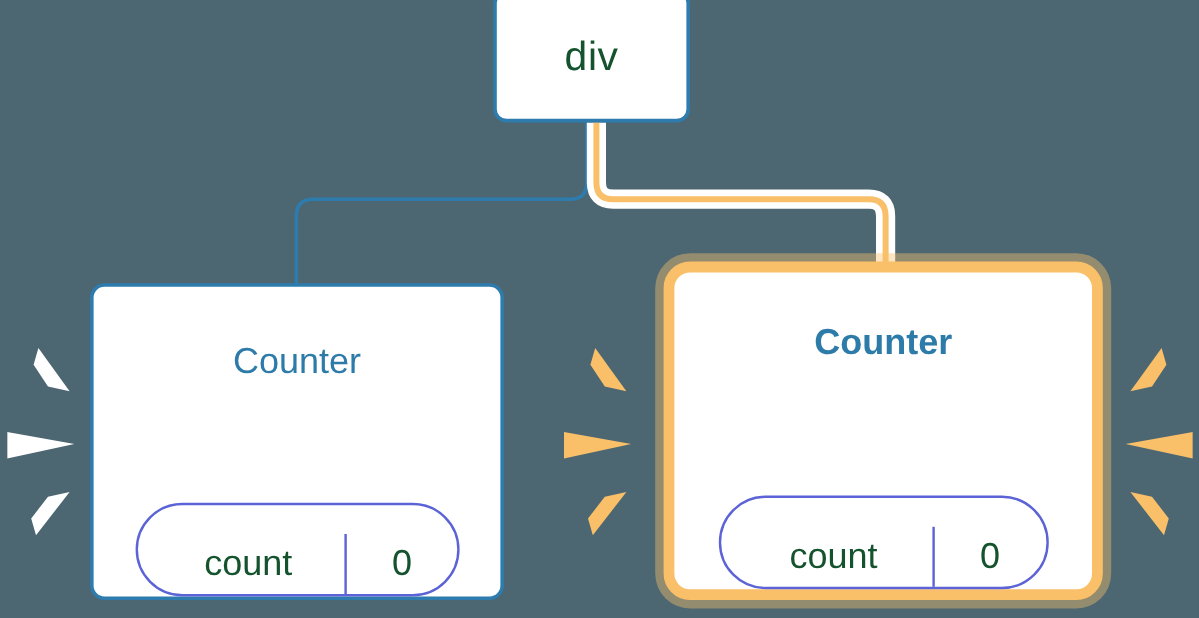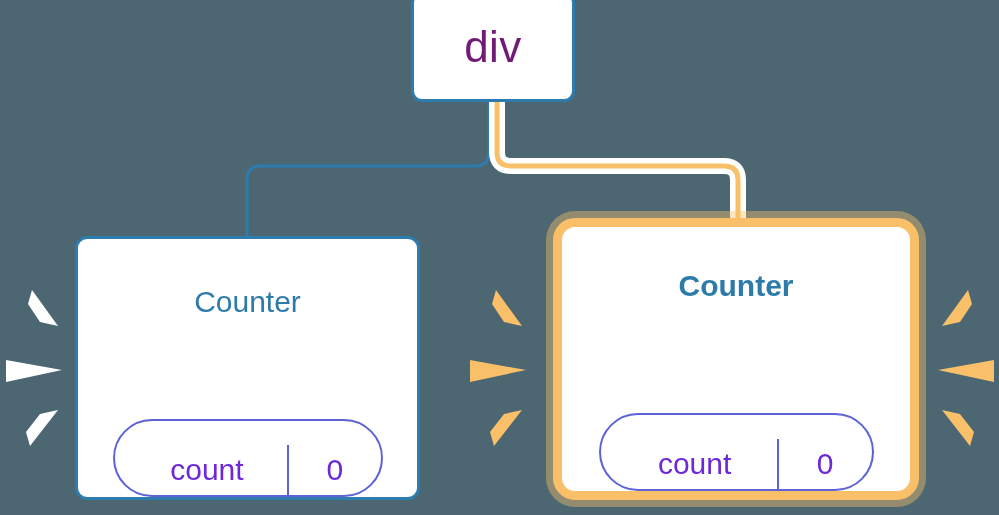--- a/index.html
+++ b/index.html
@@ -49,8 +49,8 @@
     justify-content: center;
   }
   .node-div .node-title {
-    font-size: 44px;
-    color: #701a75;
+    font-size: 34px;
+    color: #14532d;
     font-weight: 400;
     letter-spacing: 0.5px;
   }

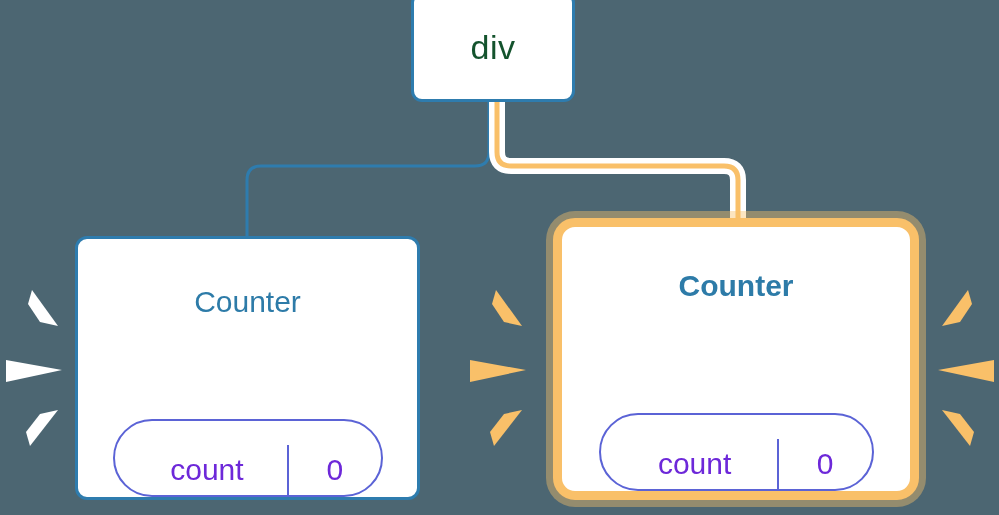--- a/index.html
+++ b/index.html
@@ -108,7 +108,7 @@
     display: flex;
     align-items: center;
     justify-content: center;
-    color: #6d28d9;
+    color: #14532d;
     font-size: 30px;
     line-height: 1;
     box-sizing: border-box;

